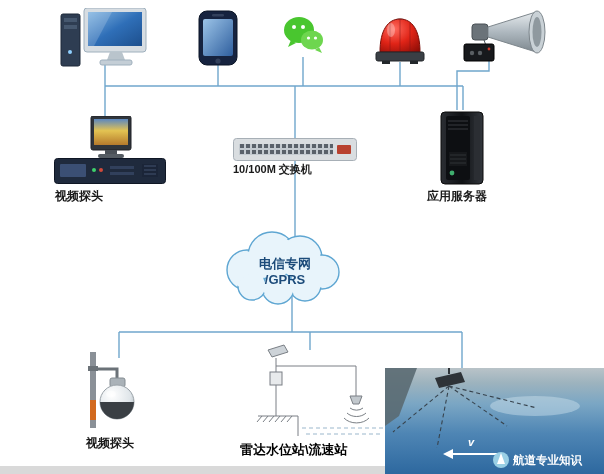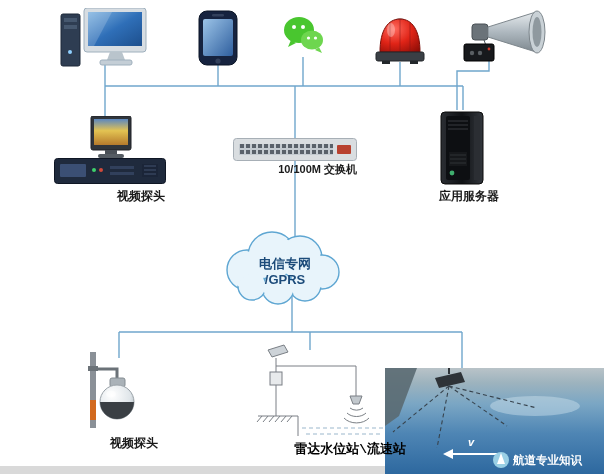--- a/index.html
+++ b/index.html
@@ -10,7 +10,7 @@
   .wires{position:absolute;left:0;top:0;z-index:1;}
   .dev{position:absolute;z-index:2;}
   .lbl{
-    position:absolute;z-index:3;text-align:right;
+    position:absolute;z-index:3;text-align:left;
     font-weight:700;font-size:12px;color:#1a1a1a;line-height:1.15;
   }
   .lbl.small{font-size:11px;}

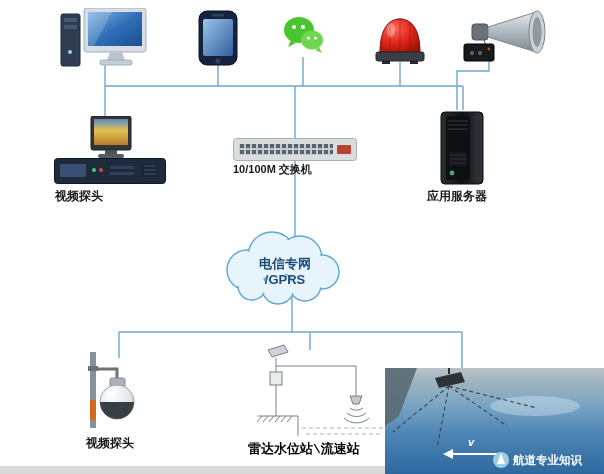--- a/index.html
+++ b/index.html
@@ -295,7 +295,7 @@
   <div class="lbl small" style="left:233px;top:163px;width:124px;">10/100M 交换机</div>
   <div class="lbl" style="left:427px;top:190px;width:72px;">应用服务器</div>
   <div class="lbl" style="left:86px;top:437px;width:72px;">视频探头</div>
-  <div class="lbl big" style="left:248px;top:443px;width:158px;font-family:Liberation Mono, monospace;">雷达水位站\流速站</div>
+  <div class="lbl big" style="left:240px;top:443px;width:158px;">雷达水位站\流速站</div>
 
   <div class="strip"></div>
 

